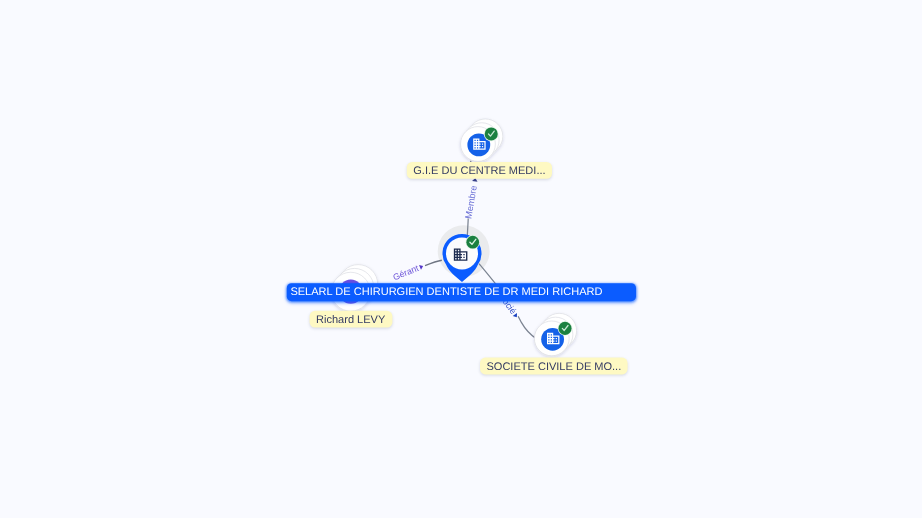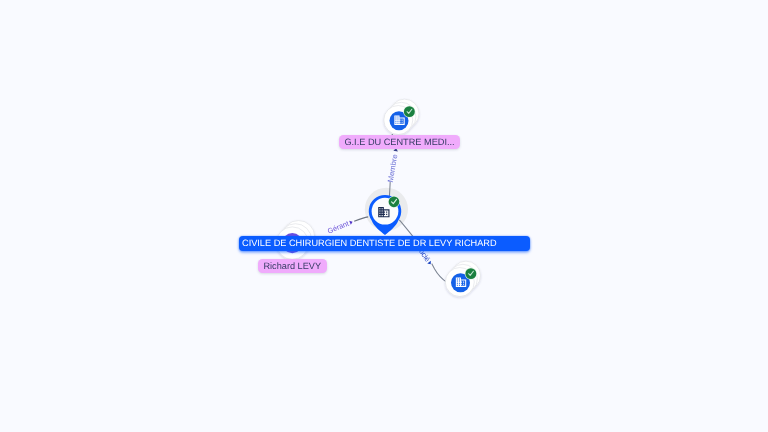--- a/index.html
+++ b/index.html
@@ -10,7 +10,7 @@
   #stage{position:relative;width:768px;height:432px;background:#f9faff;}
   svg#net{position:absolute;left:0;top:0;width:768px;height:432px;transform:translateZ(0);}
   .lbl{font-family:"Liberation Sans",sans-serif;}
-  .chip{position:absolute;background:#f0abfc;border-radius:4.5px;color:#343b63;
+  .chip{position:absolute;background:#fef9c3;border-radius:4.5px;color:#343b63;
         font-size:9.2px;line-height:14px;height:14px;white-space:nowrap;padding:0 5.4px;
         box-shadow:0 1px 2.5px rgba(40,50,80,.16);will-change:transform;transform:translateZ(0);}
   .chip.sel{background:#0b5cff;color:#fff;border-radius:4px;font-size:9.2px;

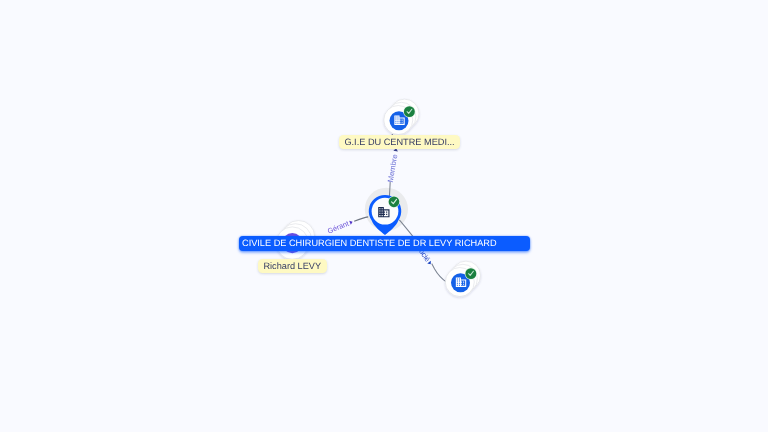--- a/index.html
+++ b/index.html
@@ -118,7 +118,7 @@
 
 <div class="chip" style="left:339.4px;top:135.4px;">G.I.E DU CENTRE MEDI...</div>
 <div class="chip" style="left:258px;top:258.8px;text-align:center;">Richard LEVY</div>
-<div class="chip sel" style="left:238.7px;top:235.9px;">CIVILE DE CHIRURGIEN DENTISTE DE DR LEVY RICHARD</div>
+<div class="chip sel" style="left:238.7px;top:235.9px;">SELARL DE CHIRURGIEN DENTISTE DE DR MEDI RICHARD</div>
 
 </div>
 

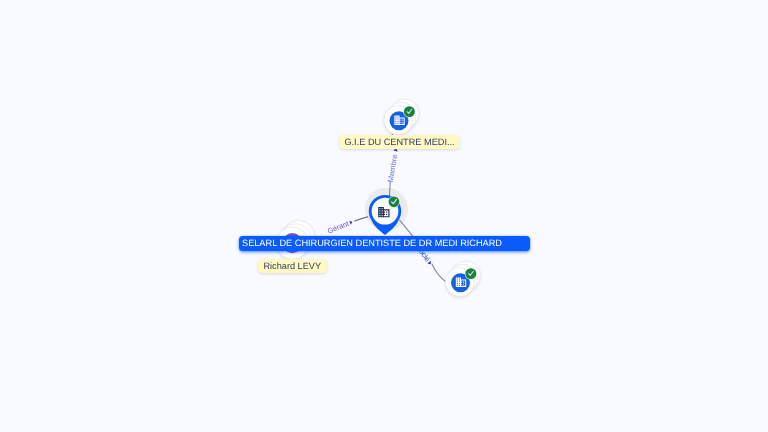--- a/index.html
+++ b/index.html
@@ -118,6 +118,7 @@
 
 <div class="chip" style="left:339.4px;top:135.4px;">G.I.E DU CENTRE MEDI...</div>
 <div class="chip" style="left:258px;top:258.8px;text-align:center;">Richard LEVY</div>
+<div class="chip" style="left:399.7px;top:297.8px;">SOCIETE CIVILE DE MO...</div>
 <div class="chip sel" style="left:238.7px;top:235.9px;">SELARL DE CHIRURGIEN DENTISTE DE DR MEDI RICHARD</div>
 
 </div>

